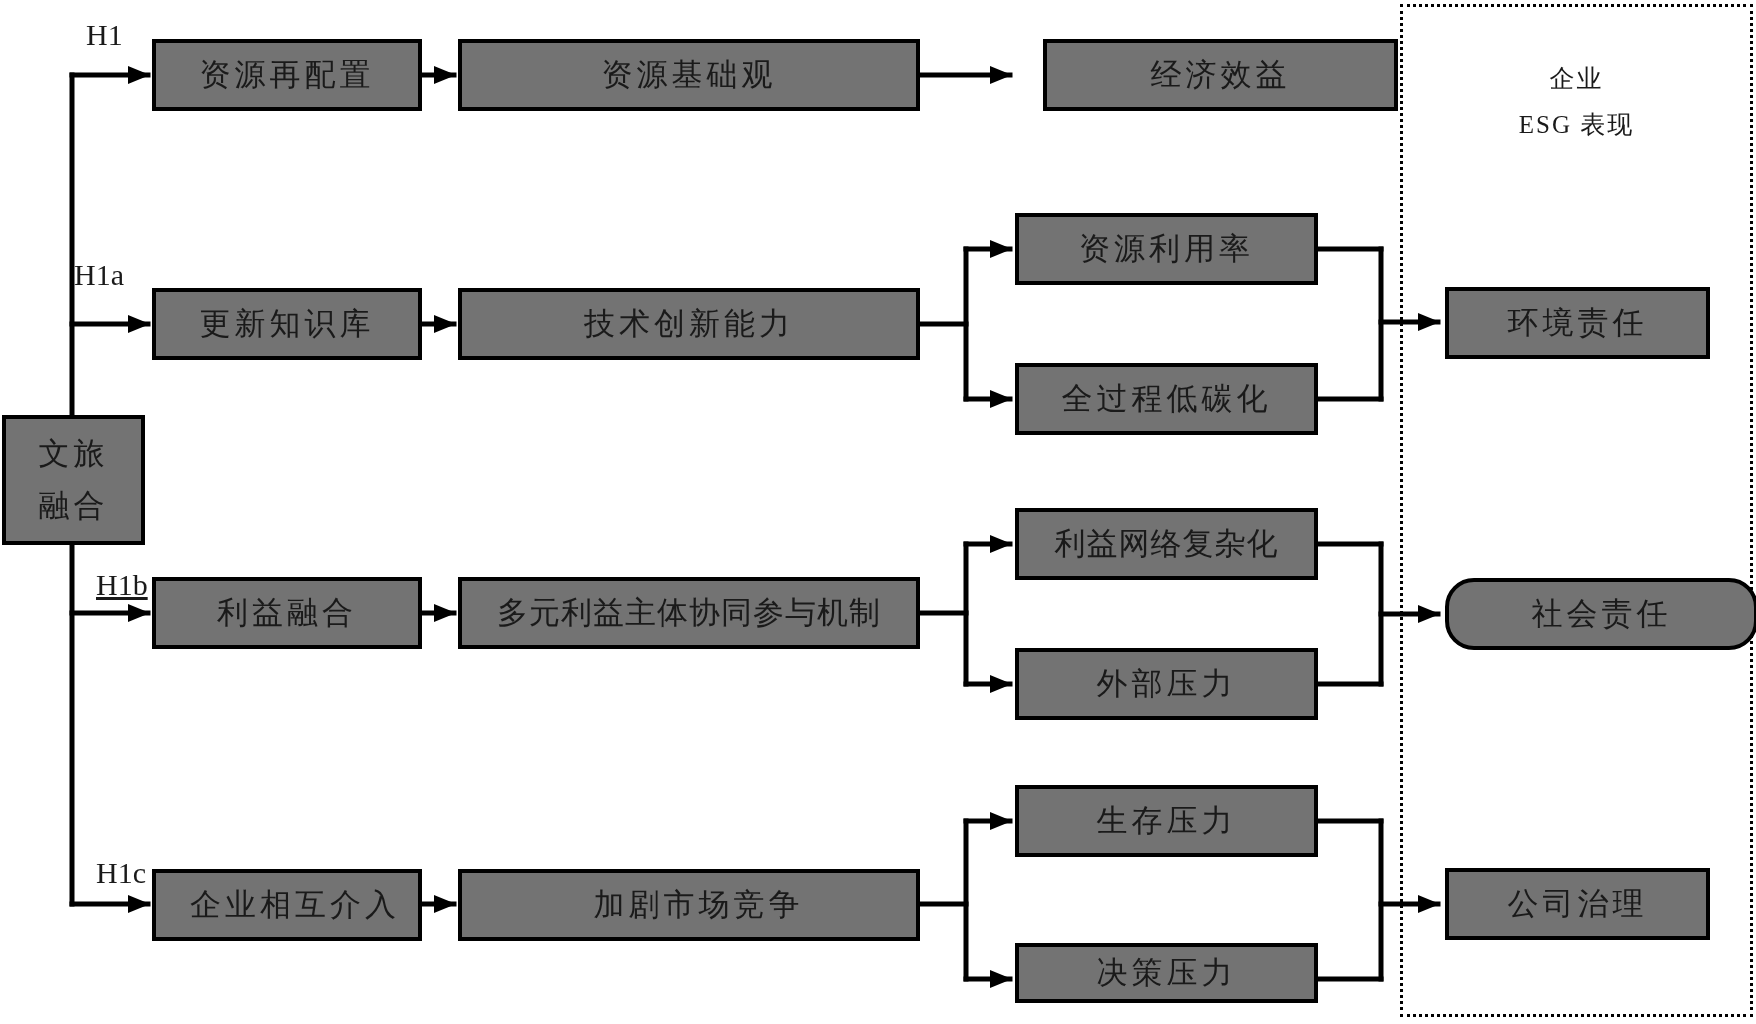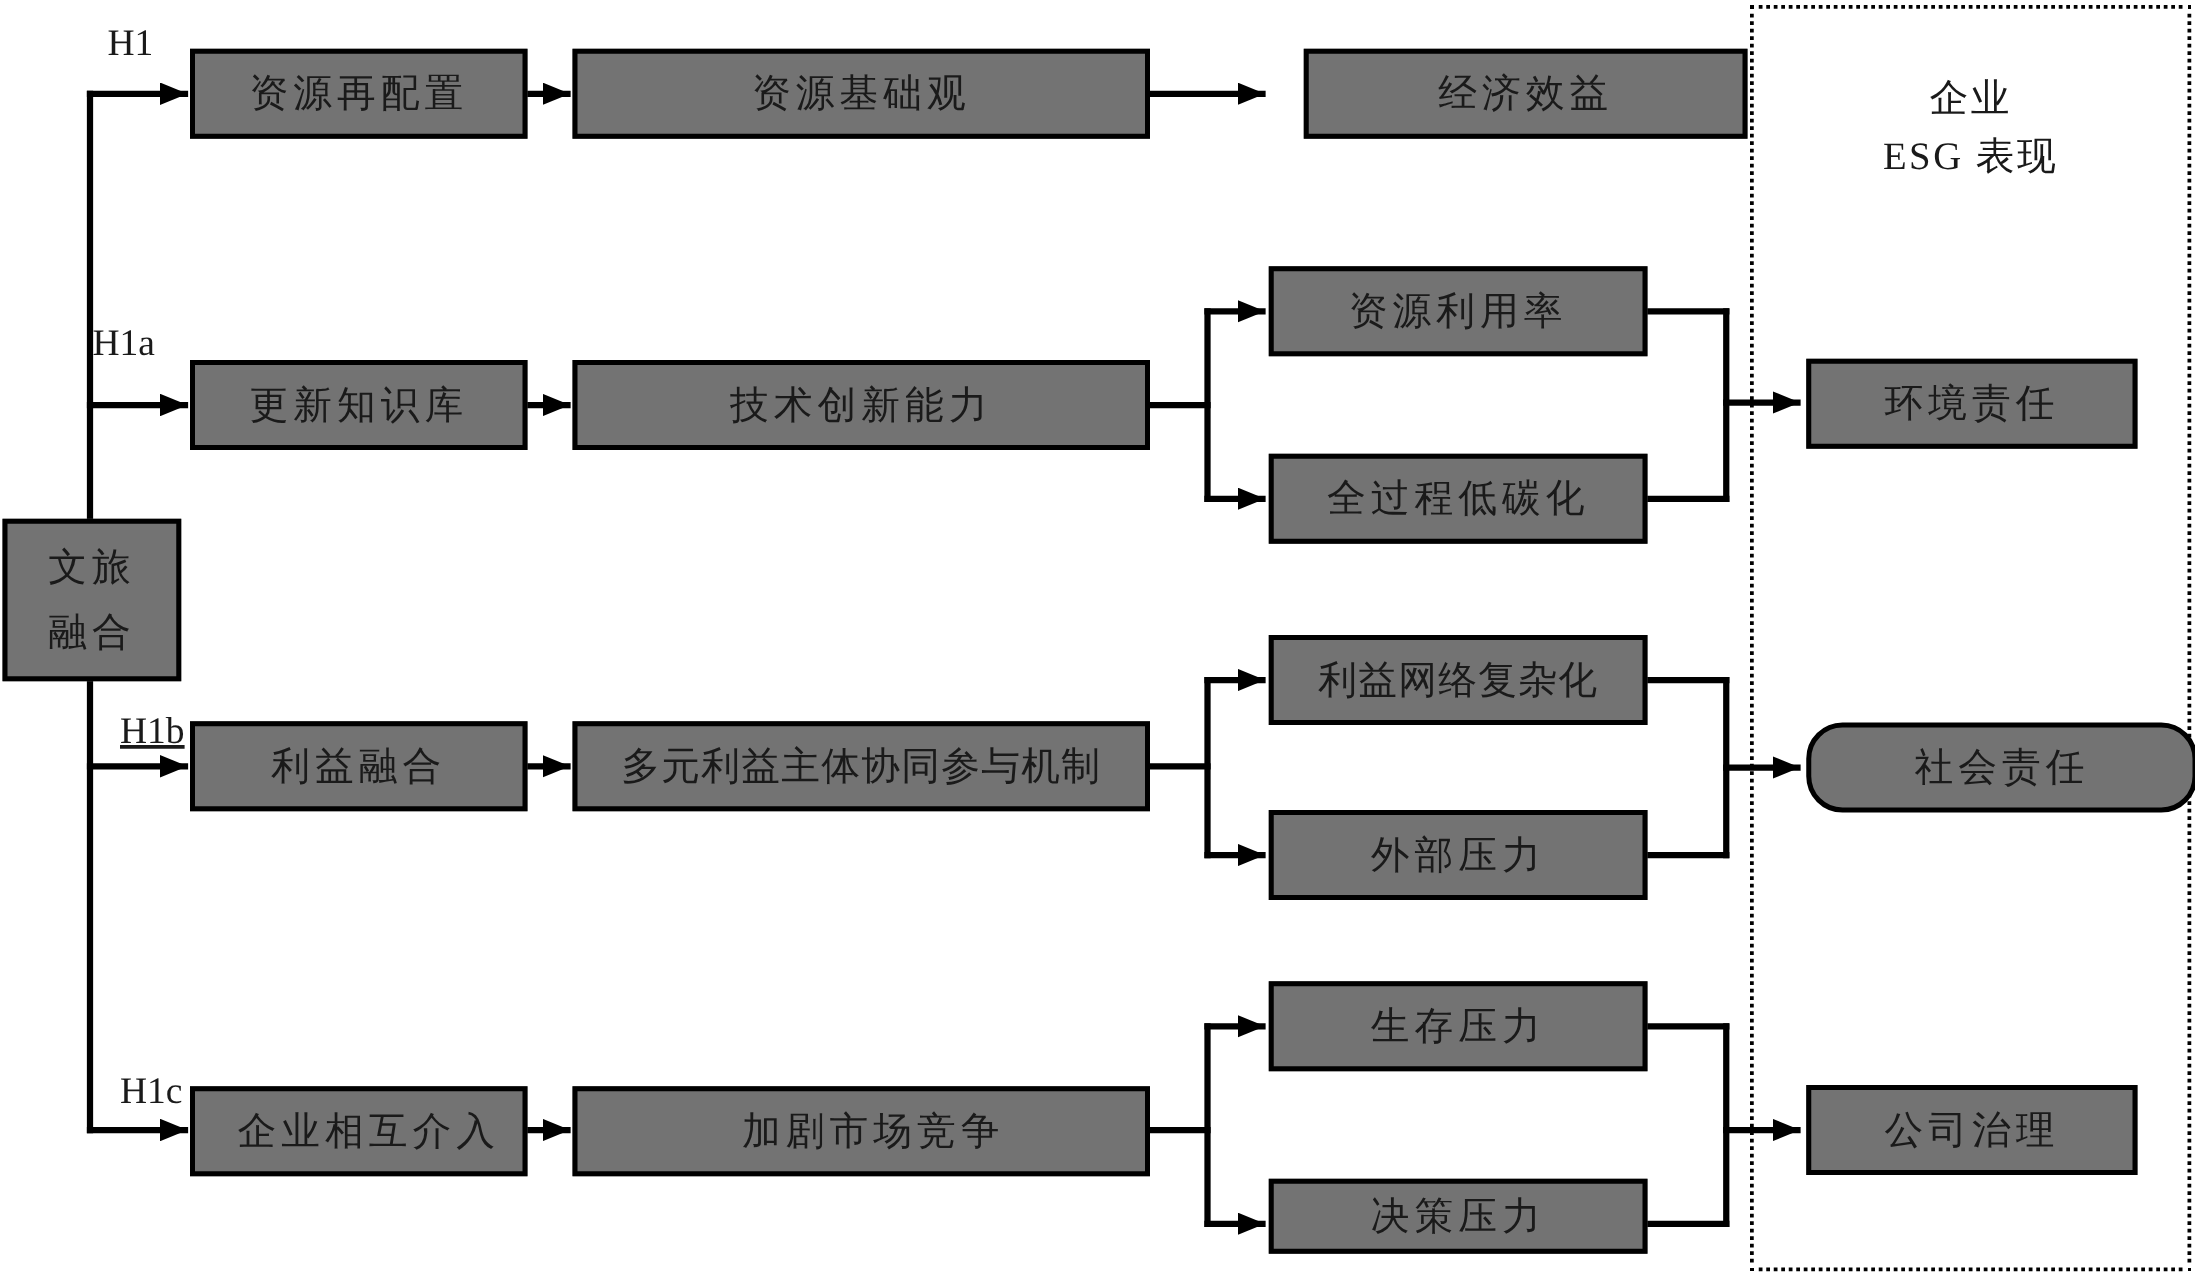--- a/index.html
+++ b/index.html
@@ -57,7 +57,7 @@
     top: 56px;
     width: 349px;
     text-align: center;
-    font-size: 31px;
+    font-size: 25px;
     color: #1a1a1a;
     line-height: 46px;
     letter-spacing: 2px;

